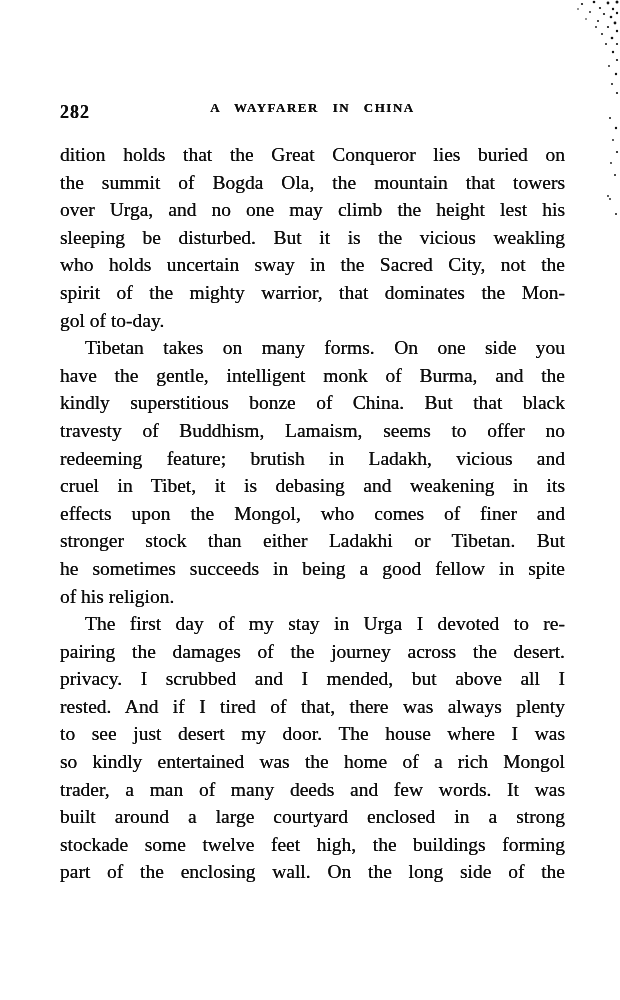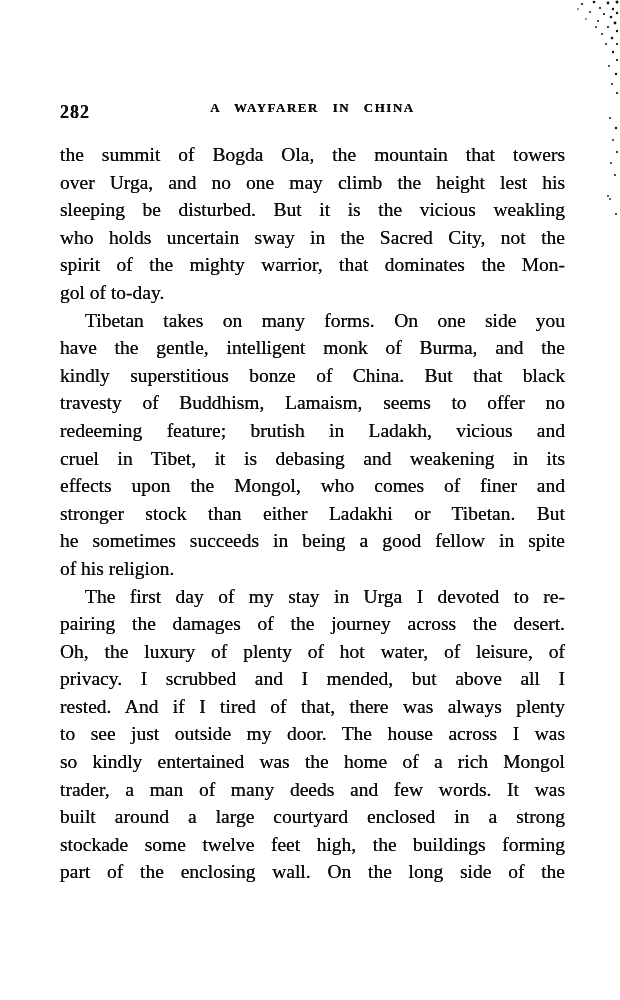--- a/index.html
+++ b/index.html
@@ -130,6 +130,7 @@
 
   <div class="text-block">
 
+    <div class="line">dition holds that the Great Conqueror lies buried on</div>
     <div class="line">the summit of Bogda Ola, the mountain that towers</div>
     <div class="line">over Urga, and no one may climb the height lest his</div>
     <div class="line">sleeping be disturbed. But it is the vicious weakling</div>

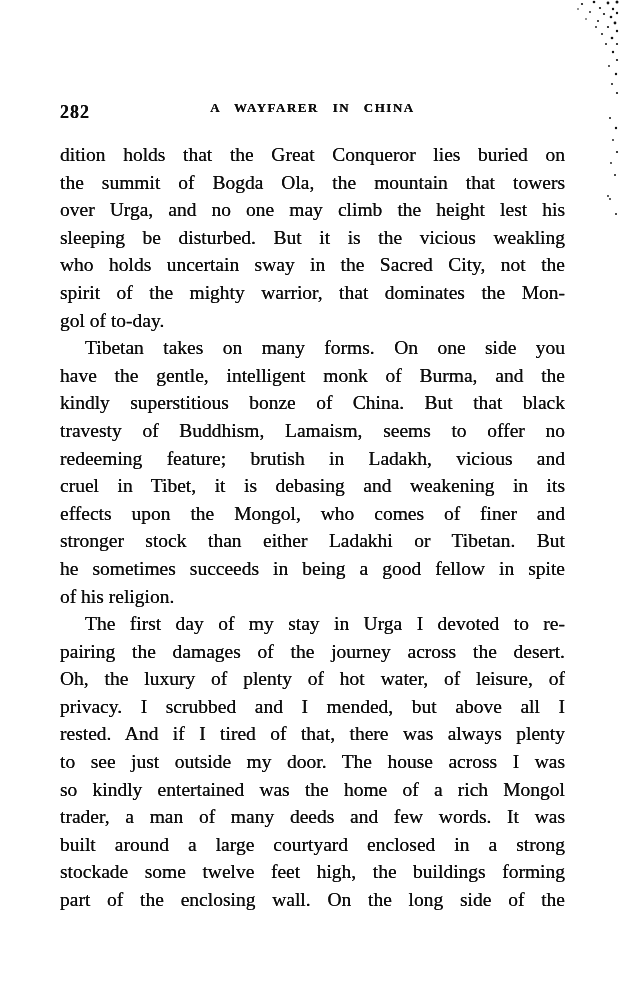--- a/index.html
+++ b/index.html
@@ -151,7 +151,6 @@
 
     <div class="line ind">The first day of my stay in Urga I devoted to re-</div>
     <div class="line">pairing the damages of the journey across the desert.</div>
-    <div class="line">Oh, the luxury of plenty of hot water, of leisure, of</div>
     <div class="line">privacy. I scrubbed and I mended, but above all I</div>
     <div class="line">rested. And if I tired of that, there was always plenty</div>
     <div class="line">to see just outside my door. The house across I was</div>

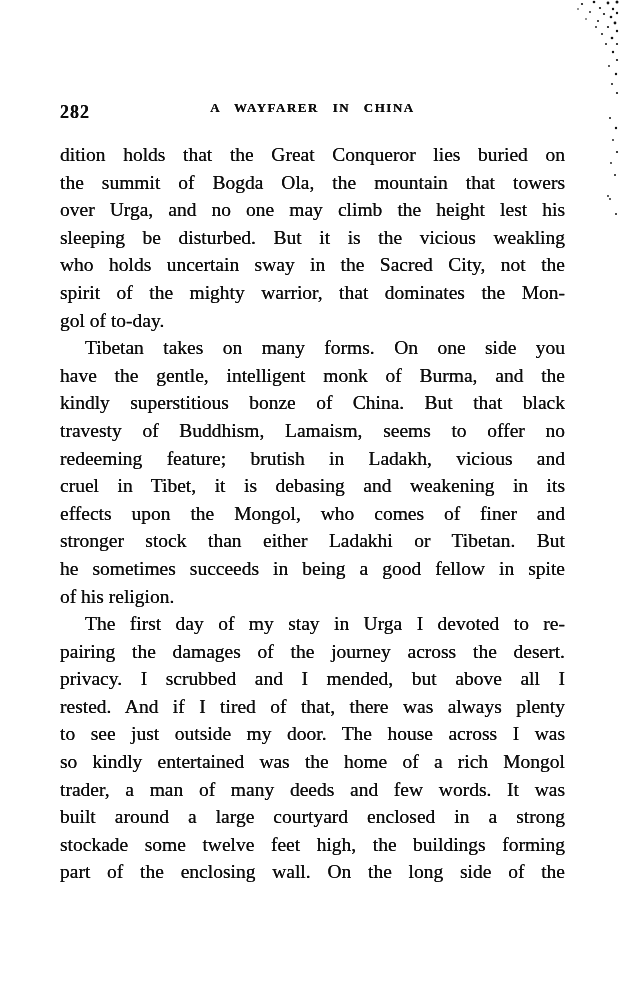--- a/index.html
+++ b/index.html
@@ -153,7 +153,7 @@
     <div class="line">pairing the damages of the journey across the desert.</div>
     <div class="line">privacy. I scrubbed and I mended, but above all I</div>
     <div class="line">rested. And if I tired of that, there was always plenty</div>
-    <div class="line">to see just outside my door. The house across I was</div>
+    <div class="line">to see just desert my door. The house where I was</div>
     <div class="line">so kindly entertained was the home of a rich Mongol</div>
     <div class="line">trader, a man of many deeds and few words. It was</div>
     <div class="line">built around a large courtyard enclosed in a strong</div>

